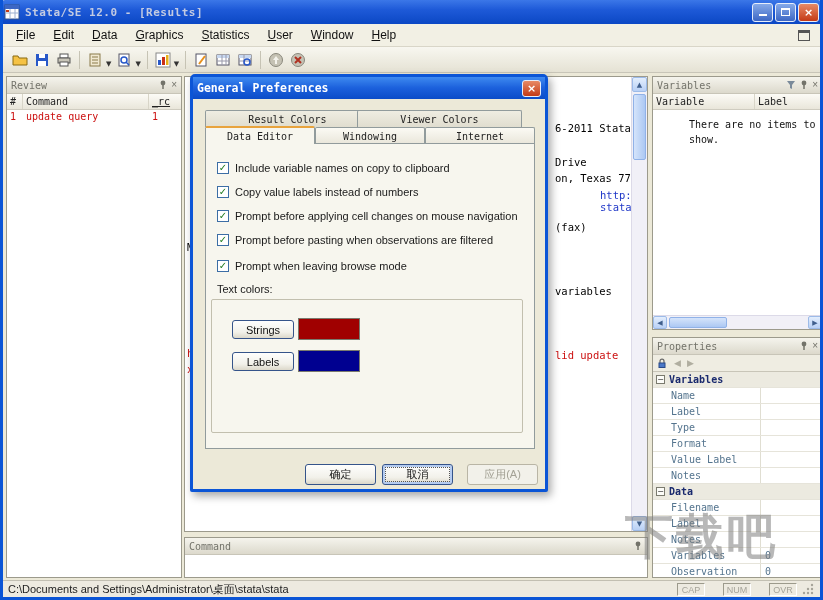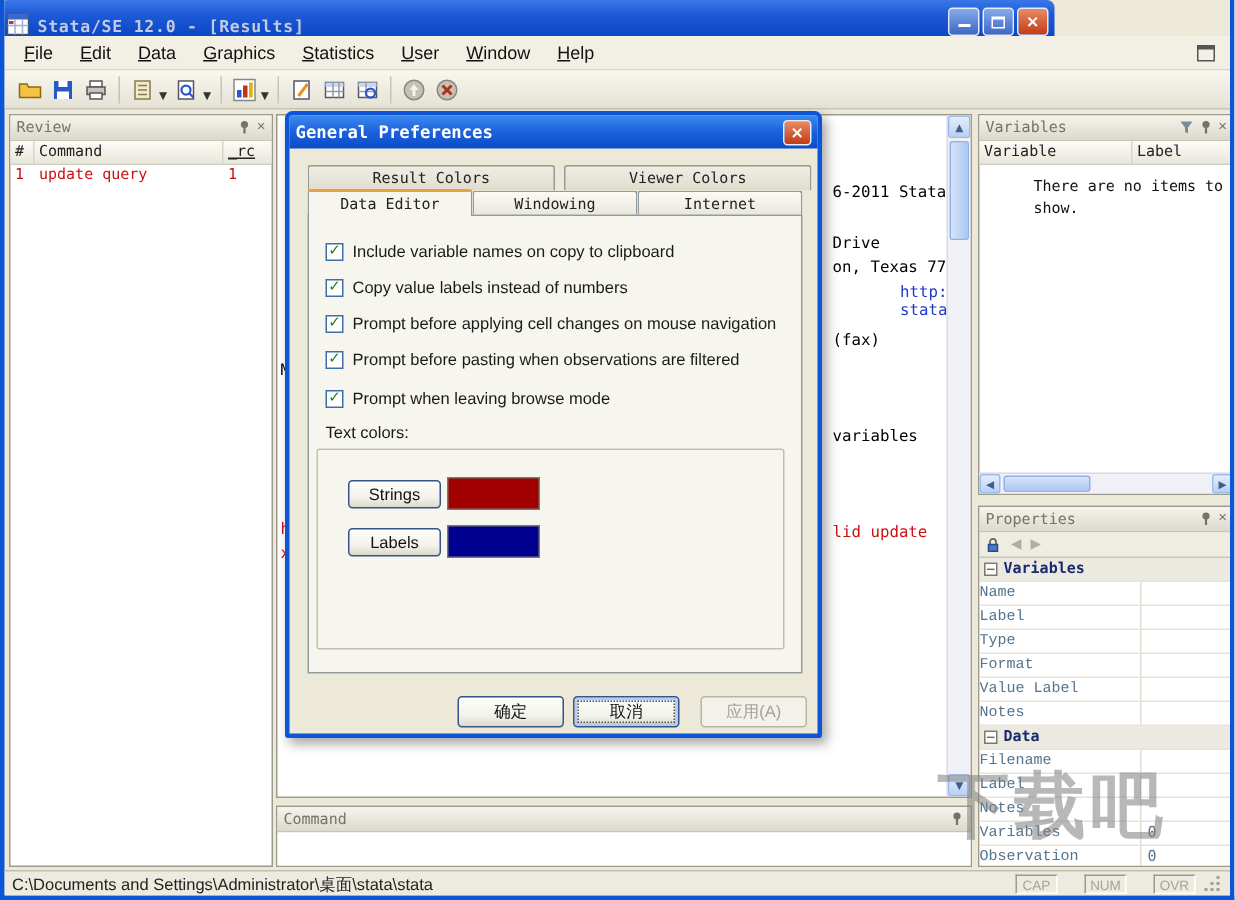--- a/index.html
+++ b/index.html
@@ -8,9 +8,9 @@
            border-left:3px solid #0B55D6; border-right:3px solid #0B55D6; border-bottom:3px solid #0B55D6; }
 
   
-  .titlebar { position:absolute; left:-3px; top:0; width:703px; height:24px;
+  .titlebar { position:absolute; left:-3px; top:0; width:823px; height:24px;
               background:linear-gradient(180deg,#3B77E8 0%,#1E5AD8 40%,#0B47C4 100%);
-              display:flex; align-items:flex-end; padding:0 4px; border-radius:5px 5px 0 0; }
+              display:flex; align-items:center; padding:0 4px; border-radius:5px 5px 0 0; }
   .titlebar .apptitle { margin-left:5px; font:bold 11px "DejaVu Sans Mono","Liberation Mono",monospace;
                         color:#C3CBE2; letter-spacing:0.5px; }
   .winbtns { margin-left:auto; display:flex; gap:2px; }

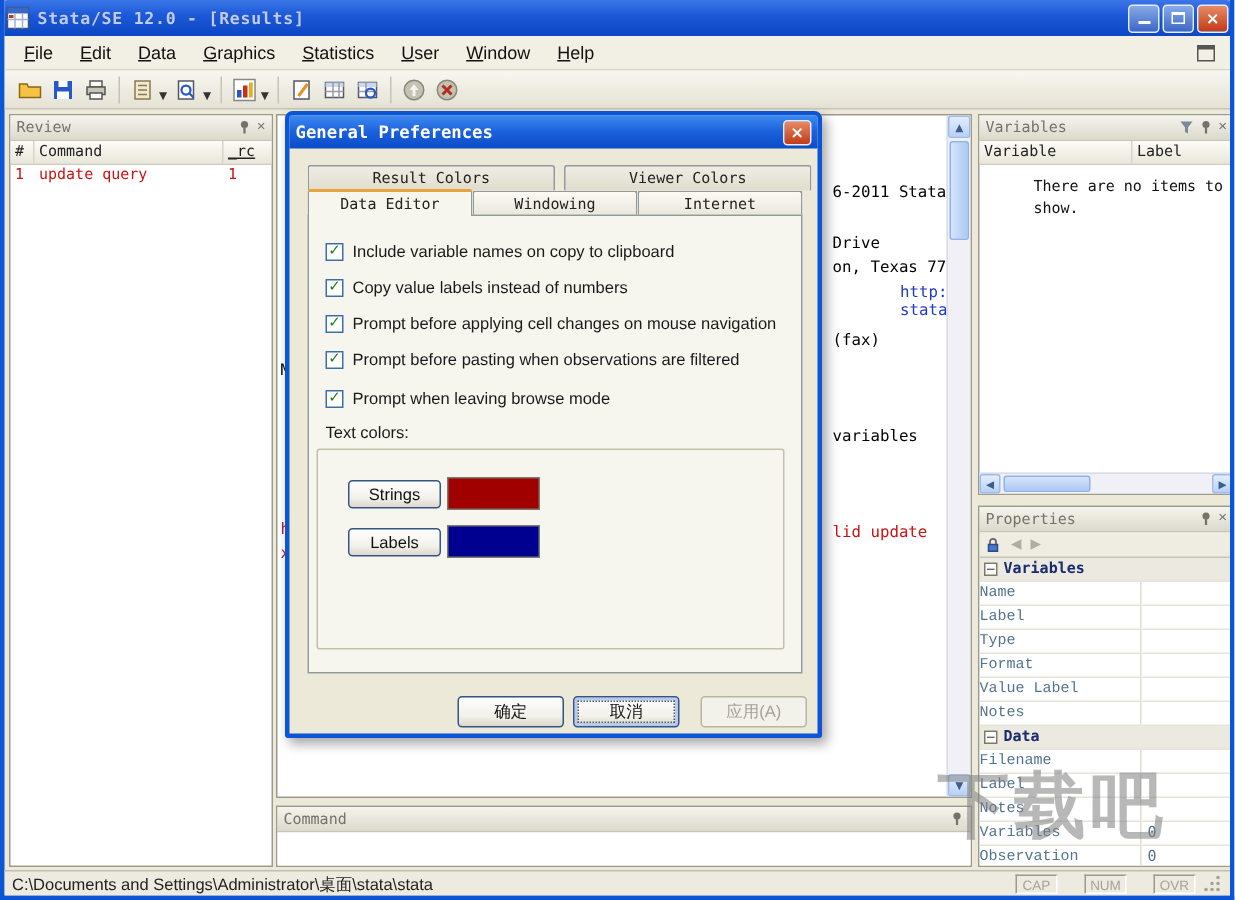--- a/index.html
+++ b/index.html
@@ -409,7 +409,7 @@
     <div class="tab back" style="left:12px;top:33px;width:165px;">
       <span>Result Colors</span>
     </div>
-    <div class="tab back" style="left:183px;top:33px;width:165px;">
+    <div class="tab back" style="left:164px;top:33px;width:165px;">
       <span>Viewer Colors</span>
     </div>
 

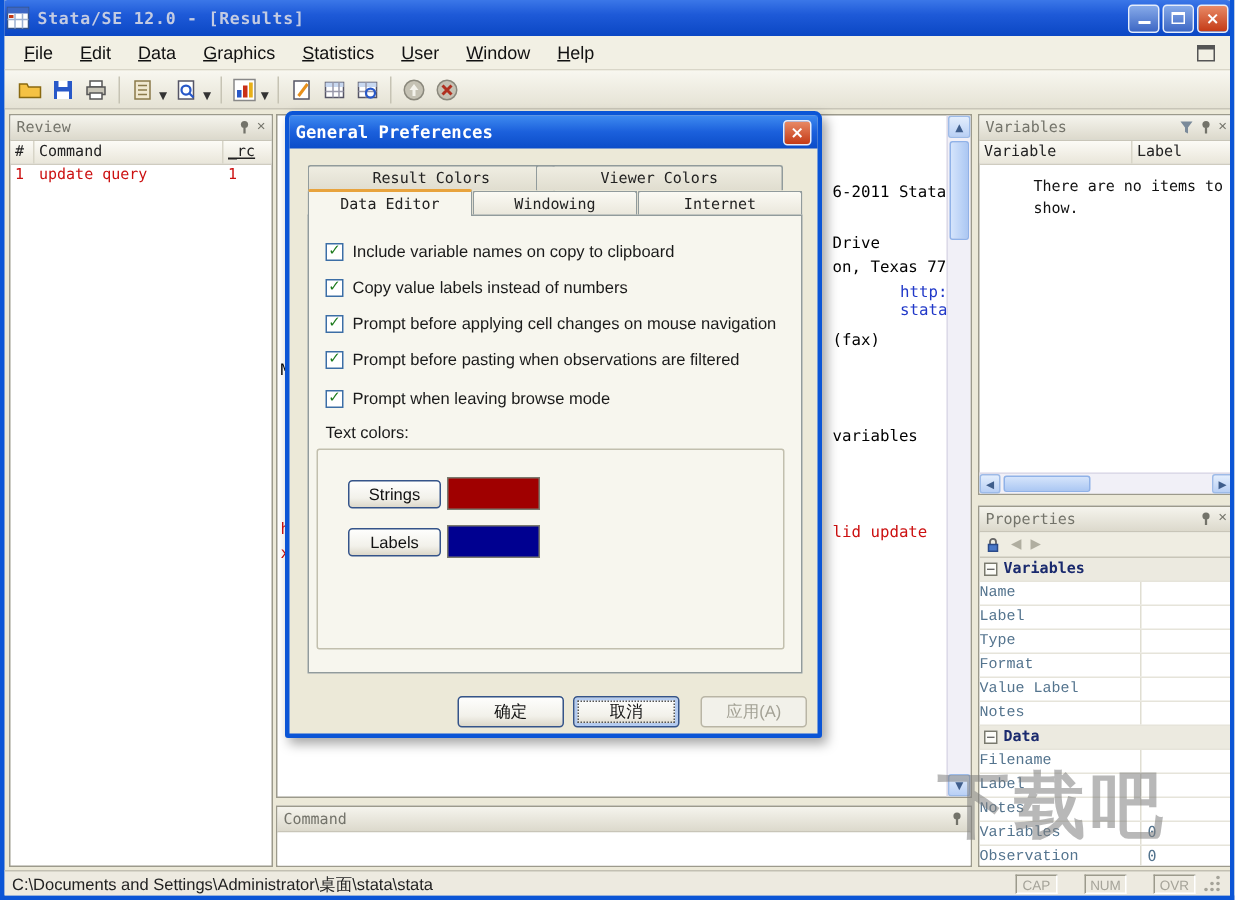--- a/index.html
+++ b/index.html
@@ -69,7 +69,7 @@
   .minus { width:9px; height:9px; border:1px solid #7A7A6E; background:#FCFCF8; margin:0 4px 0 3px;
            display:inline-flex; align-items:center; justify-content:center;
            font:8px "DejaVu Sans",sans-serif; color:#333; line-height:1; }
-  .plabel { flex:1; color:#54748E; overflow:hidden; white-space:nowrap;font-family:Liberation Mono, monospace; }
+  .plabel { flex:1; color:#54748E; padding-left:18px; overflow:hidden; white-space:nowrap; }
   .pval { width:62px; border-left:1px solid #E0DED2; color:#54748E; padding-left:4px; align-self:stretch; display:flex; align-items:center; }
 
   

